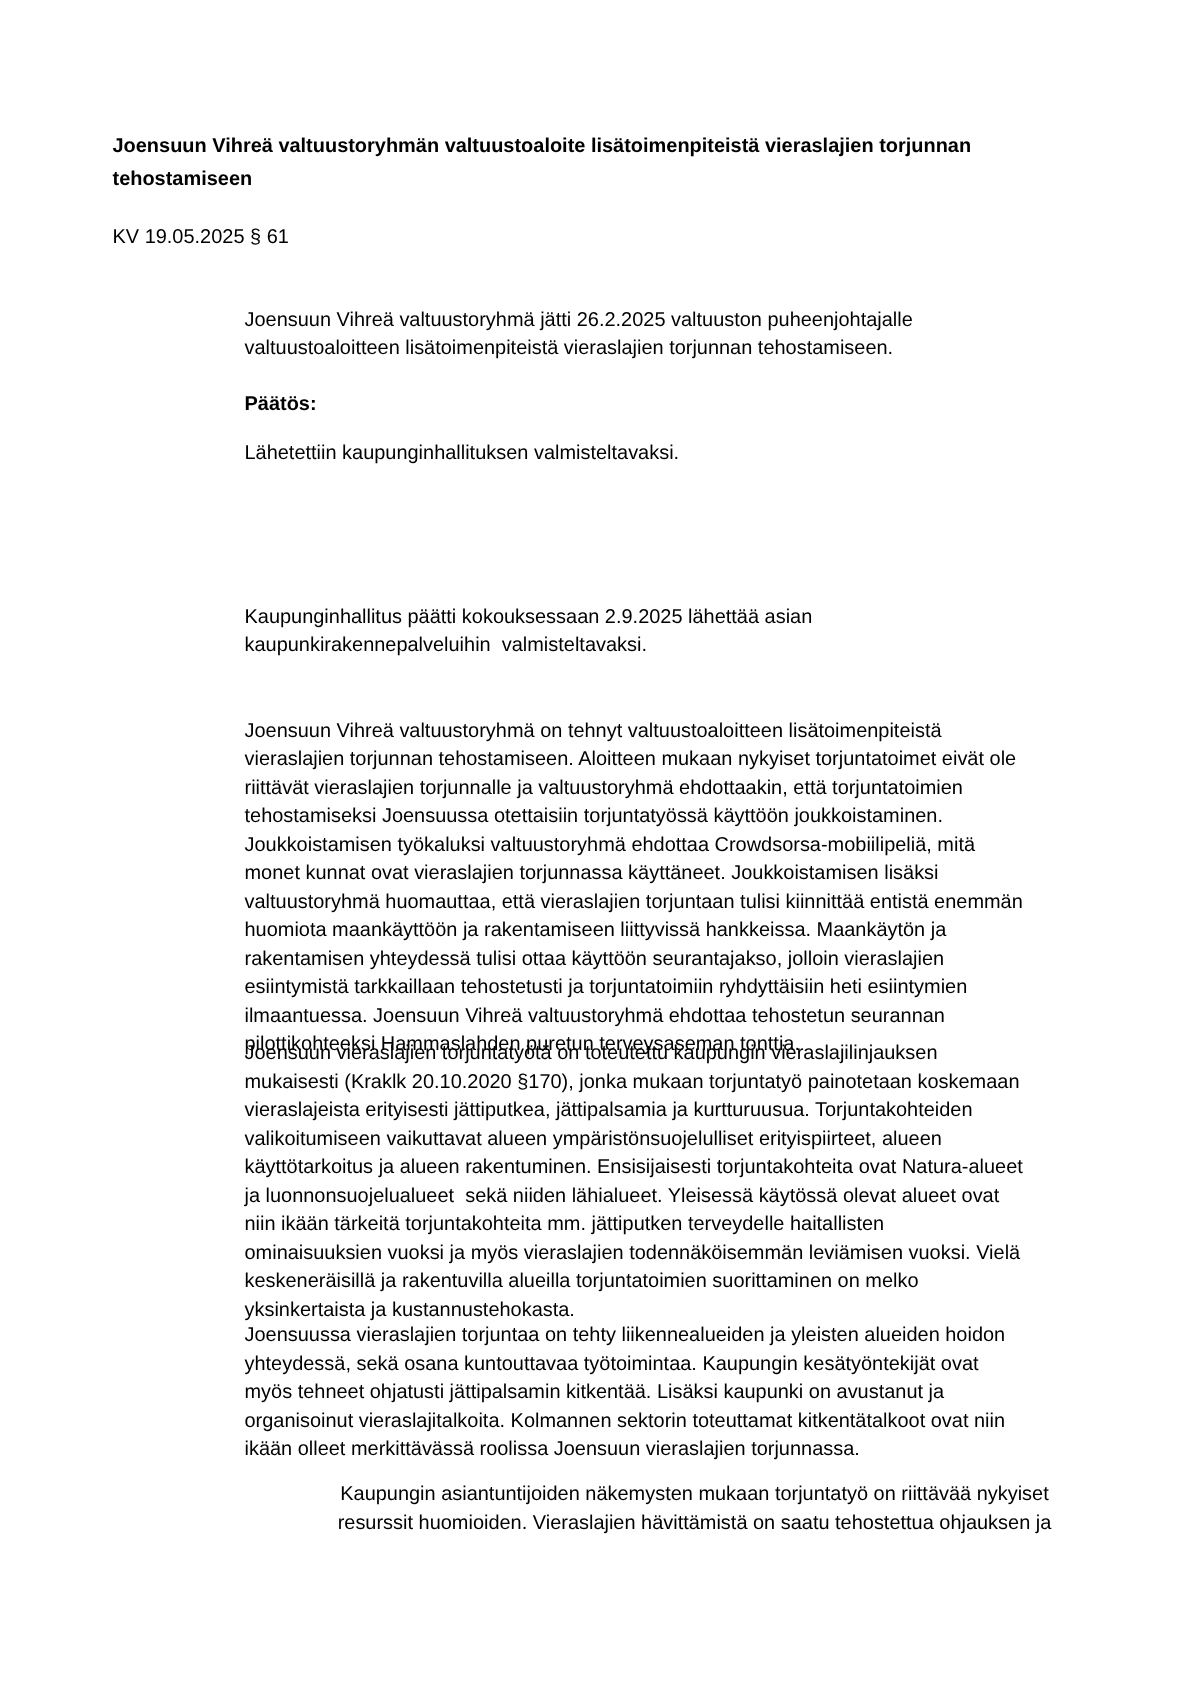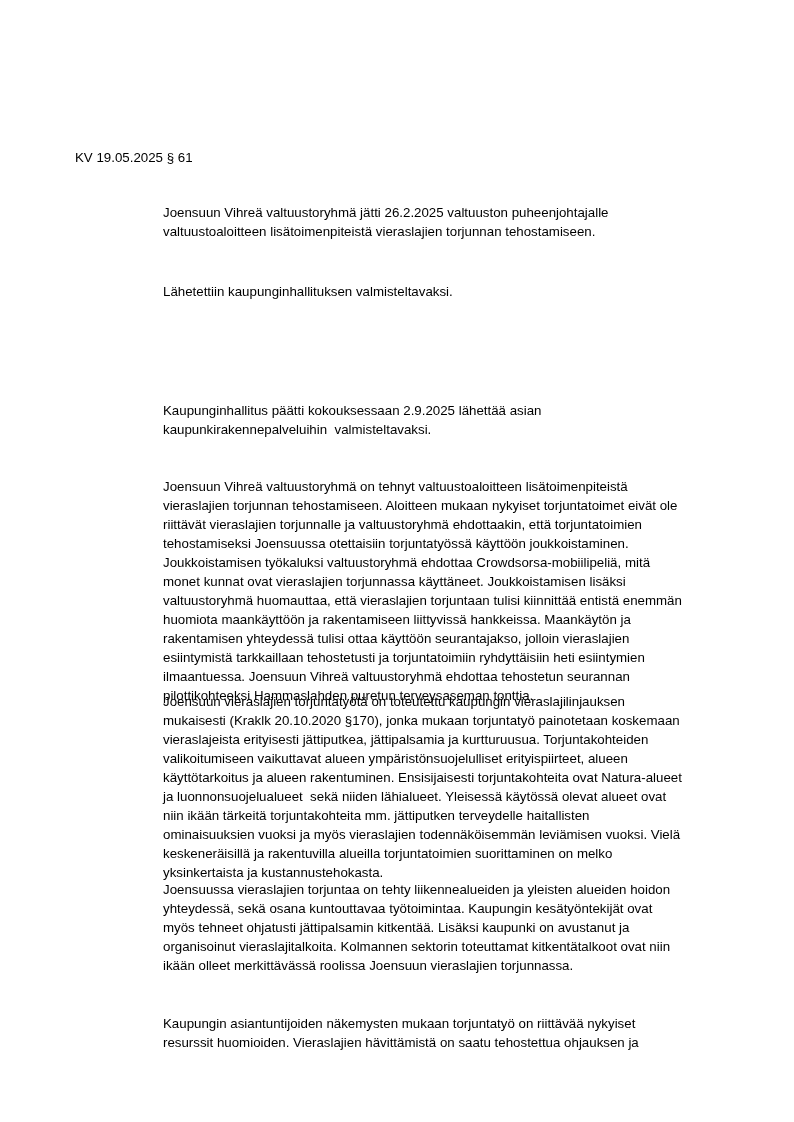--- a/index.html
+++ b/index.html
@@ -56,6 +56,7 @@
 
 <div class="page">
 
+  <div class="doc-title">Joensuun Vihreä valtuustoryhmän valtuustoaloite lisätoimenpiteistä vieraslajien torjunnan tehostamiseen</div>
 
   <div class="section-heading heading-kv">KV 19.05.2025 § 61</div>
 

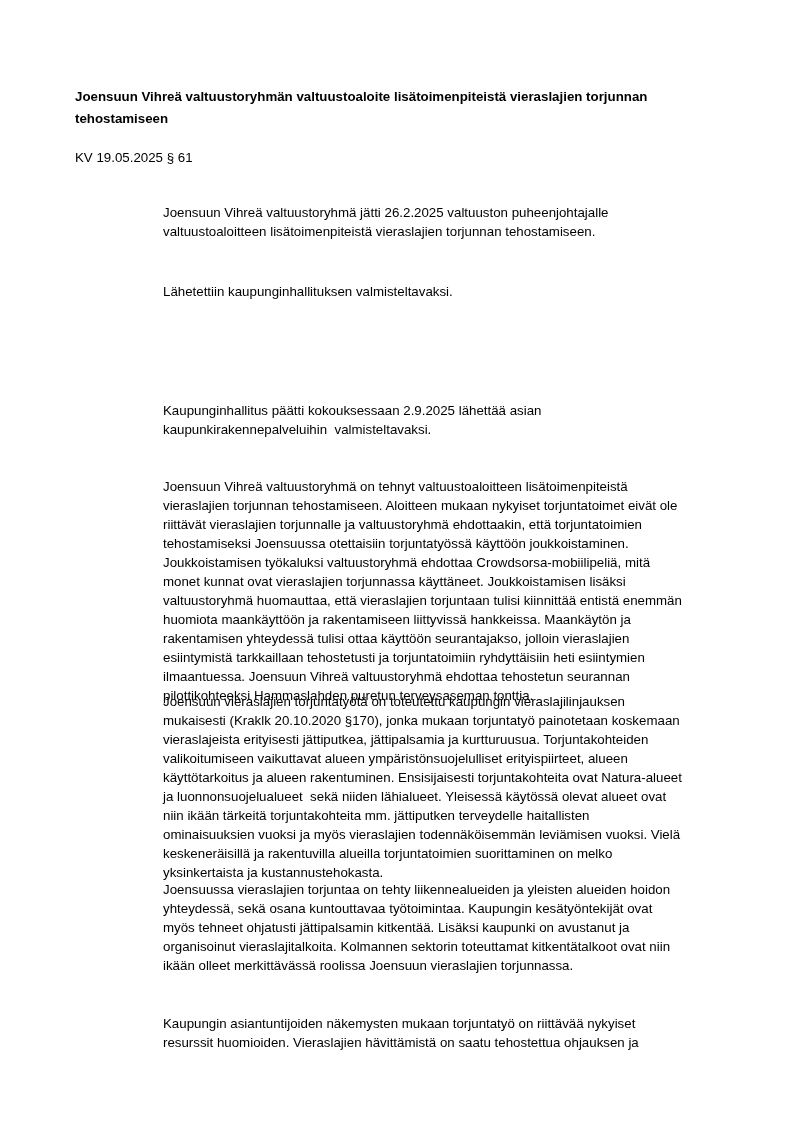--- a/index.html
+++ b/index.html
@@ -63,6 +63,7 @@
   <div class="body-block para-intro">Joensuun Vihreä valtuustoryhmä jätti 26.2.2025 valtuuston puheenjohtajalle
 valtuustoaloitteen lisätoimenpiteistä vieraslajien torjunnan tehostamiseen.</div>
 
+  <div class="body-block label-decision">Päätös:</div>
 
   <div class="body-block para-decision">Lähetettiin kaupunginhallituksen valmisteltavaksi.</div>
 

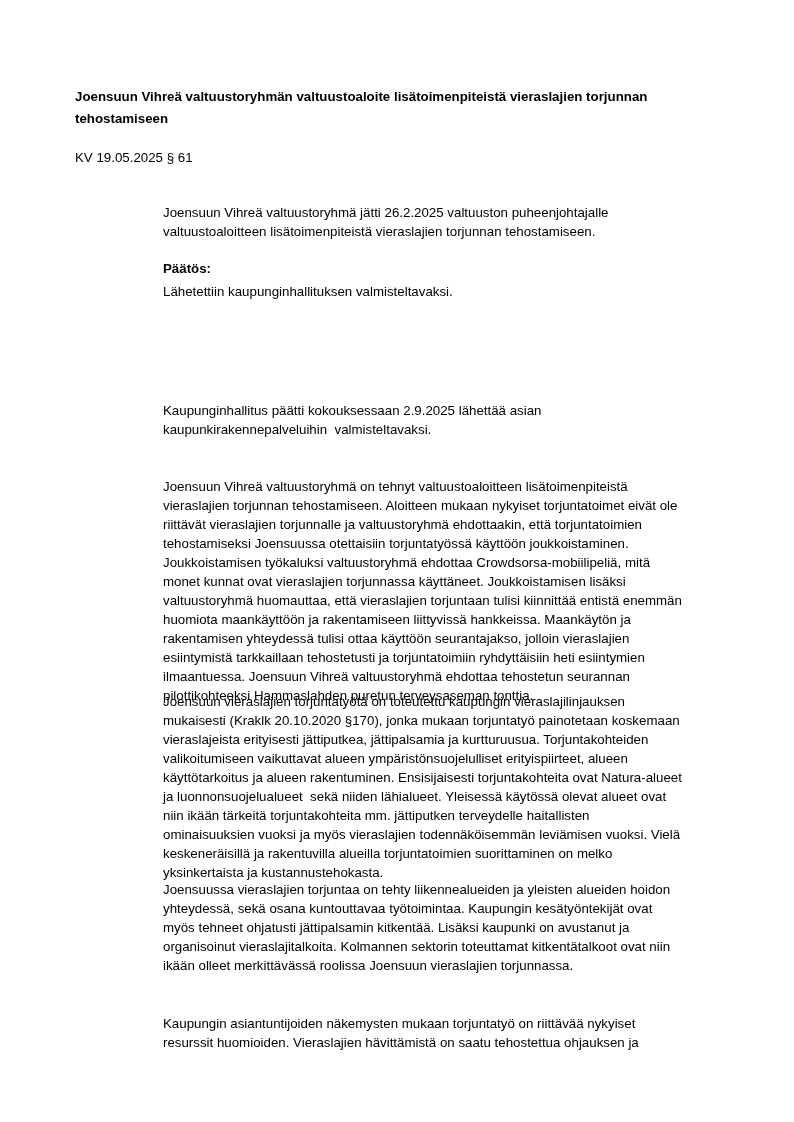--- a/index.html
+++ b/index.html
@@ -44,7 +44,7 @@
   }
   .para-intro { top: 203px; }
   .label-decision { top: 259px; font-weight: bold; }
-  .para-decision { top: 282px; }
+  .para-decision { top: 292px; }
   .para-kh { top: 401px; }
   .para-initiative { top: 477px; }
   .para-policy { top: 692px; }

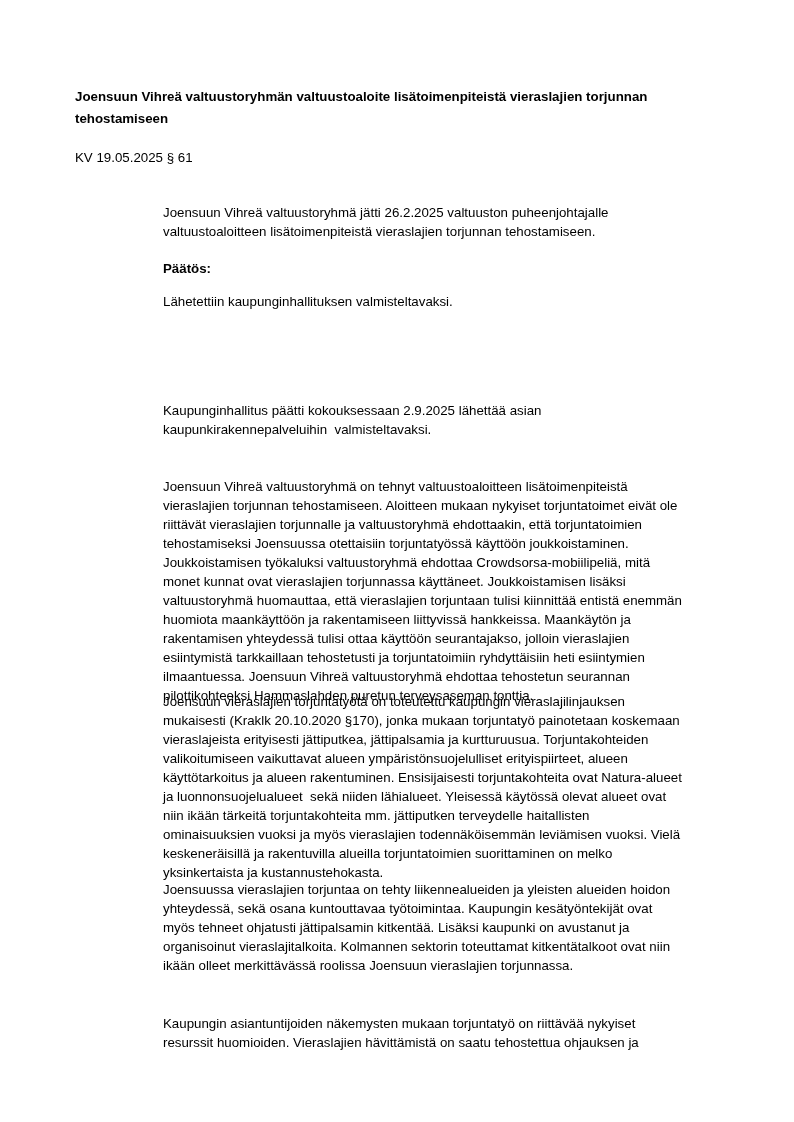--- a/index.html
+++ b/index.html
@@ -49,7 +49,7 @@
   .para-initiative { top: 477px; }
   .para-policy { top: 692px; }
   .para-actions { top: 880px; }
-  .para-experts { top: 1014px; }
+  .para-experts { top: 986px; text-align: center; }
 </style>
 </head>
 <body>

